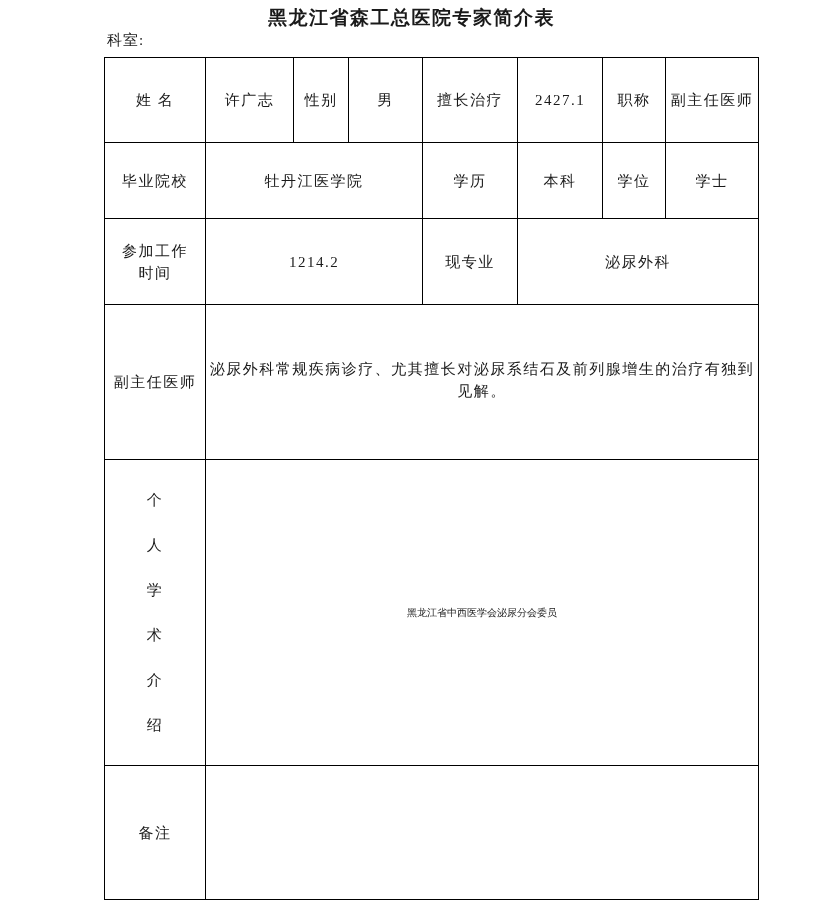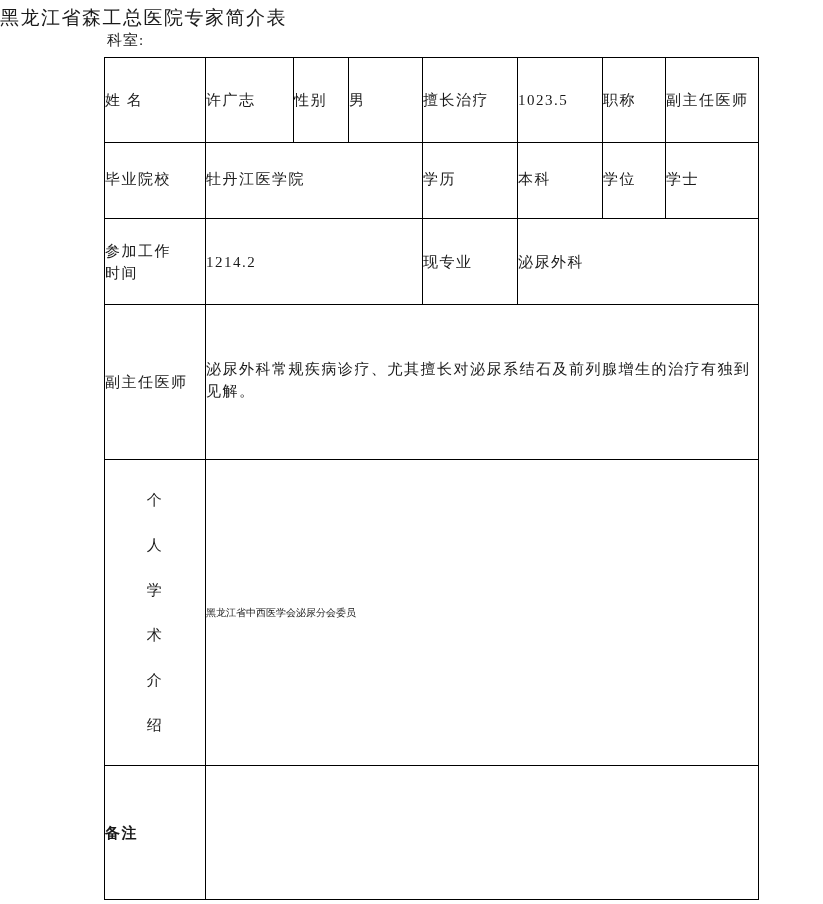--- a/index.html
+++ b/index.html
@@ -22,9 +22,9 @@
     left: 0;
     top: 6px;
     width: 823px;
-    text-align: left;
+    text-align: center;
     font-size: 19px;
-    font-weight: normal;
+    font-weight: bold;
     letter-spacing: 1.5px;
     line-height: 24px;
     white-space: nowrap;

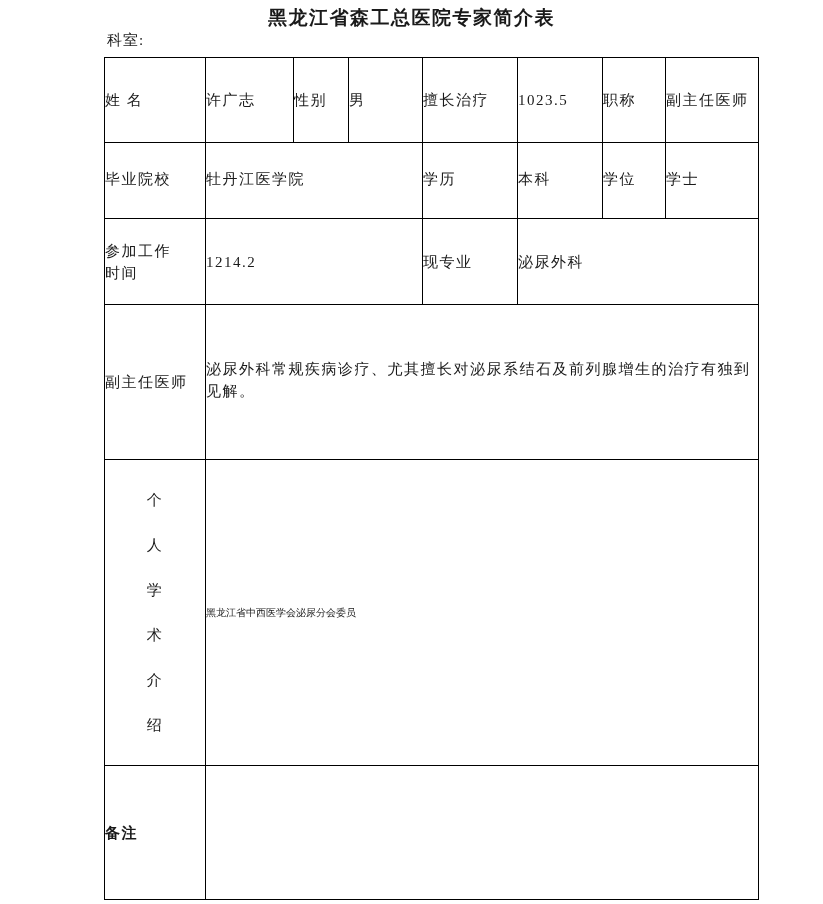--- a/index.html
+++ b/index.html
@@ -52,7 +52,7 @@
     border: 1.3px solid #000000;
     padding: 0;
     vertical-align: middle;
-    text-align: left;
+    text-align: center;
     font-size: 15px;
     letter-spacing: 1.5px;
     line-height: 22px;

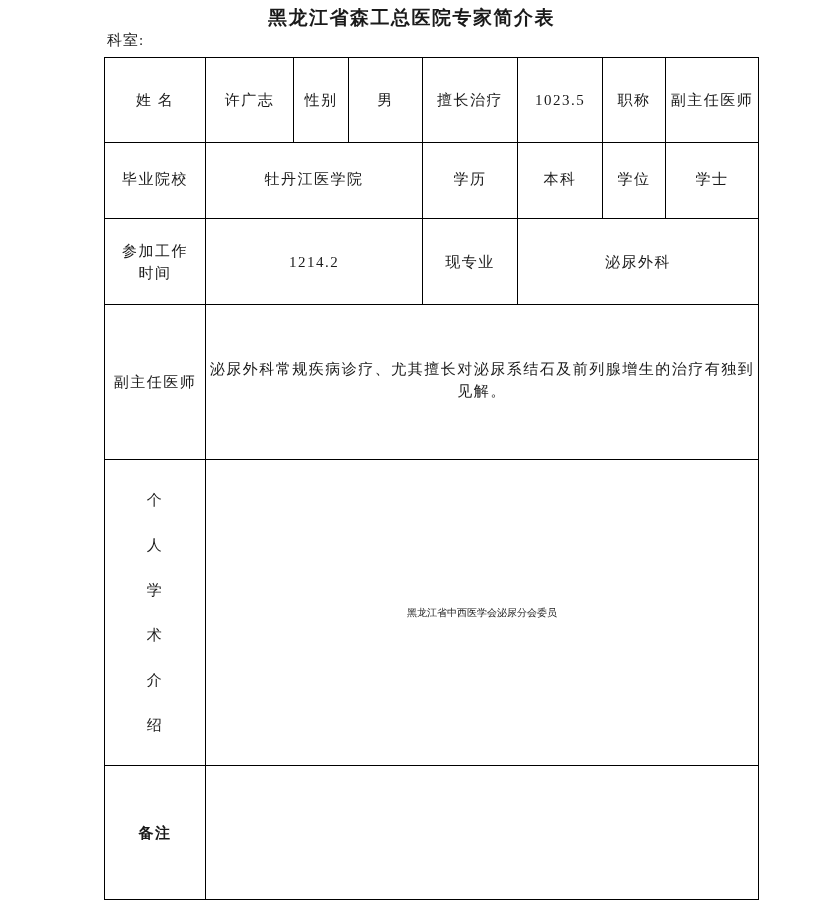--- a/index.html
+++ b/index.html
@@ -131,7 +131,7 @@
     <td class="label-cell">性别</td>
     <td>男</td>
     <td class="label-cell">擅长治疗</td>
-    <td>1023.5</td>
+    <td>2427.1</td>
     <td class="label-cell">职称</td>
     <td>副主任医师</td>
   </tr>

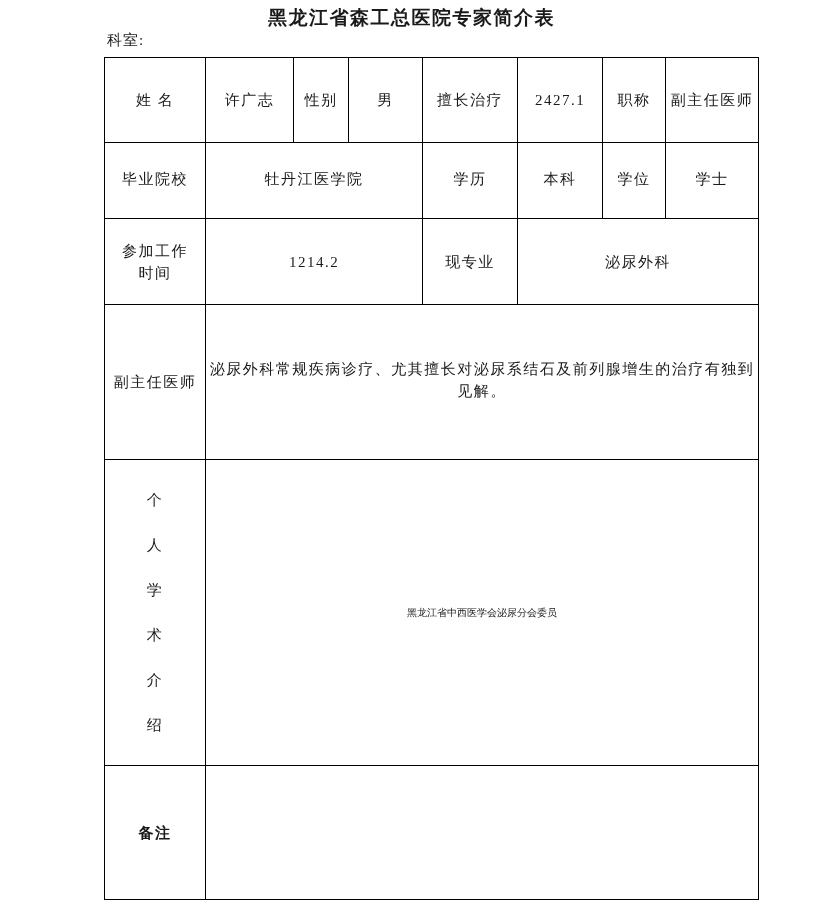--- a/index.html
+++ b/index.html
@@ -59,7 +59,7 @@
   }
 
   .r1 { height: 85px; }
-  .r2 { height: 76px; font-family: Liberation Mono, monospace; }
+  .r2 { height: 76px; }
   .r3 { height: 86px; margin-left: 29px; }
   .r4 { height: 155px; }
   .r5 { height: 306px; }

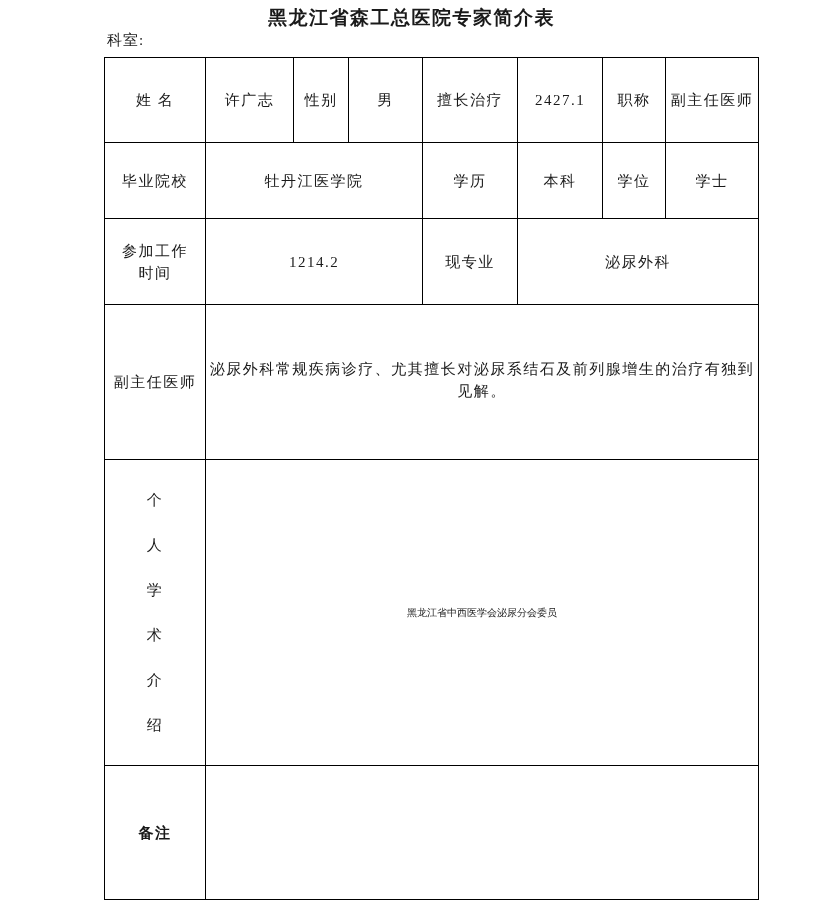--- a/index.html
+++ b/index.html
@@ -63,7 +63,7 @@
   .r3 { height: 86px; margin-left: 29px; }
   .r4 { height: 155px; }
   .r5 { height: 306px; }
-  .r6 { height: 134px; font-weight: bold; }
+  .r6 { height: 134px; }
 
   .label-cell { letter-spacing: 4px; }
   .two-line { line-height: 34px; }

